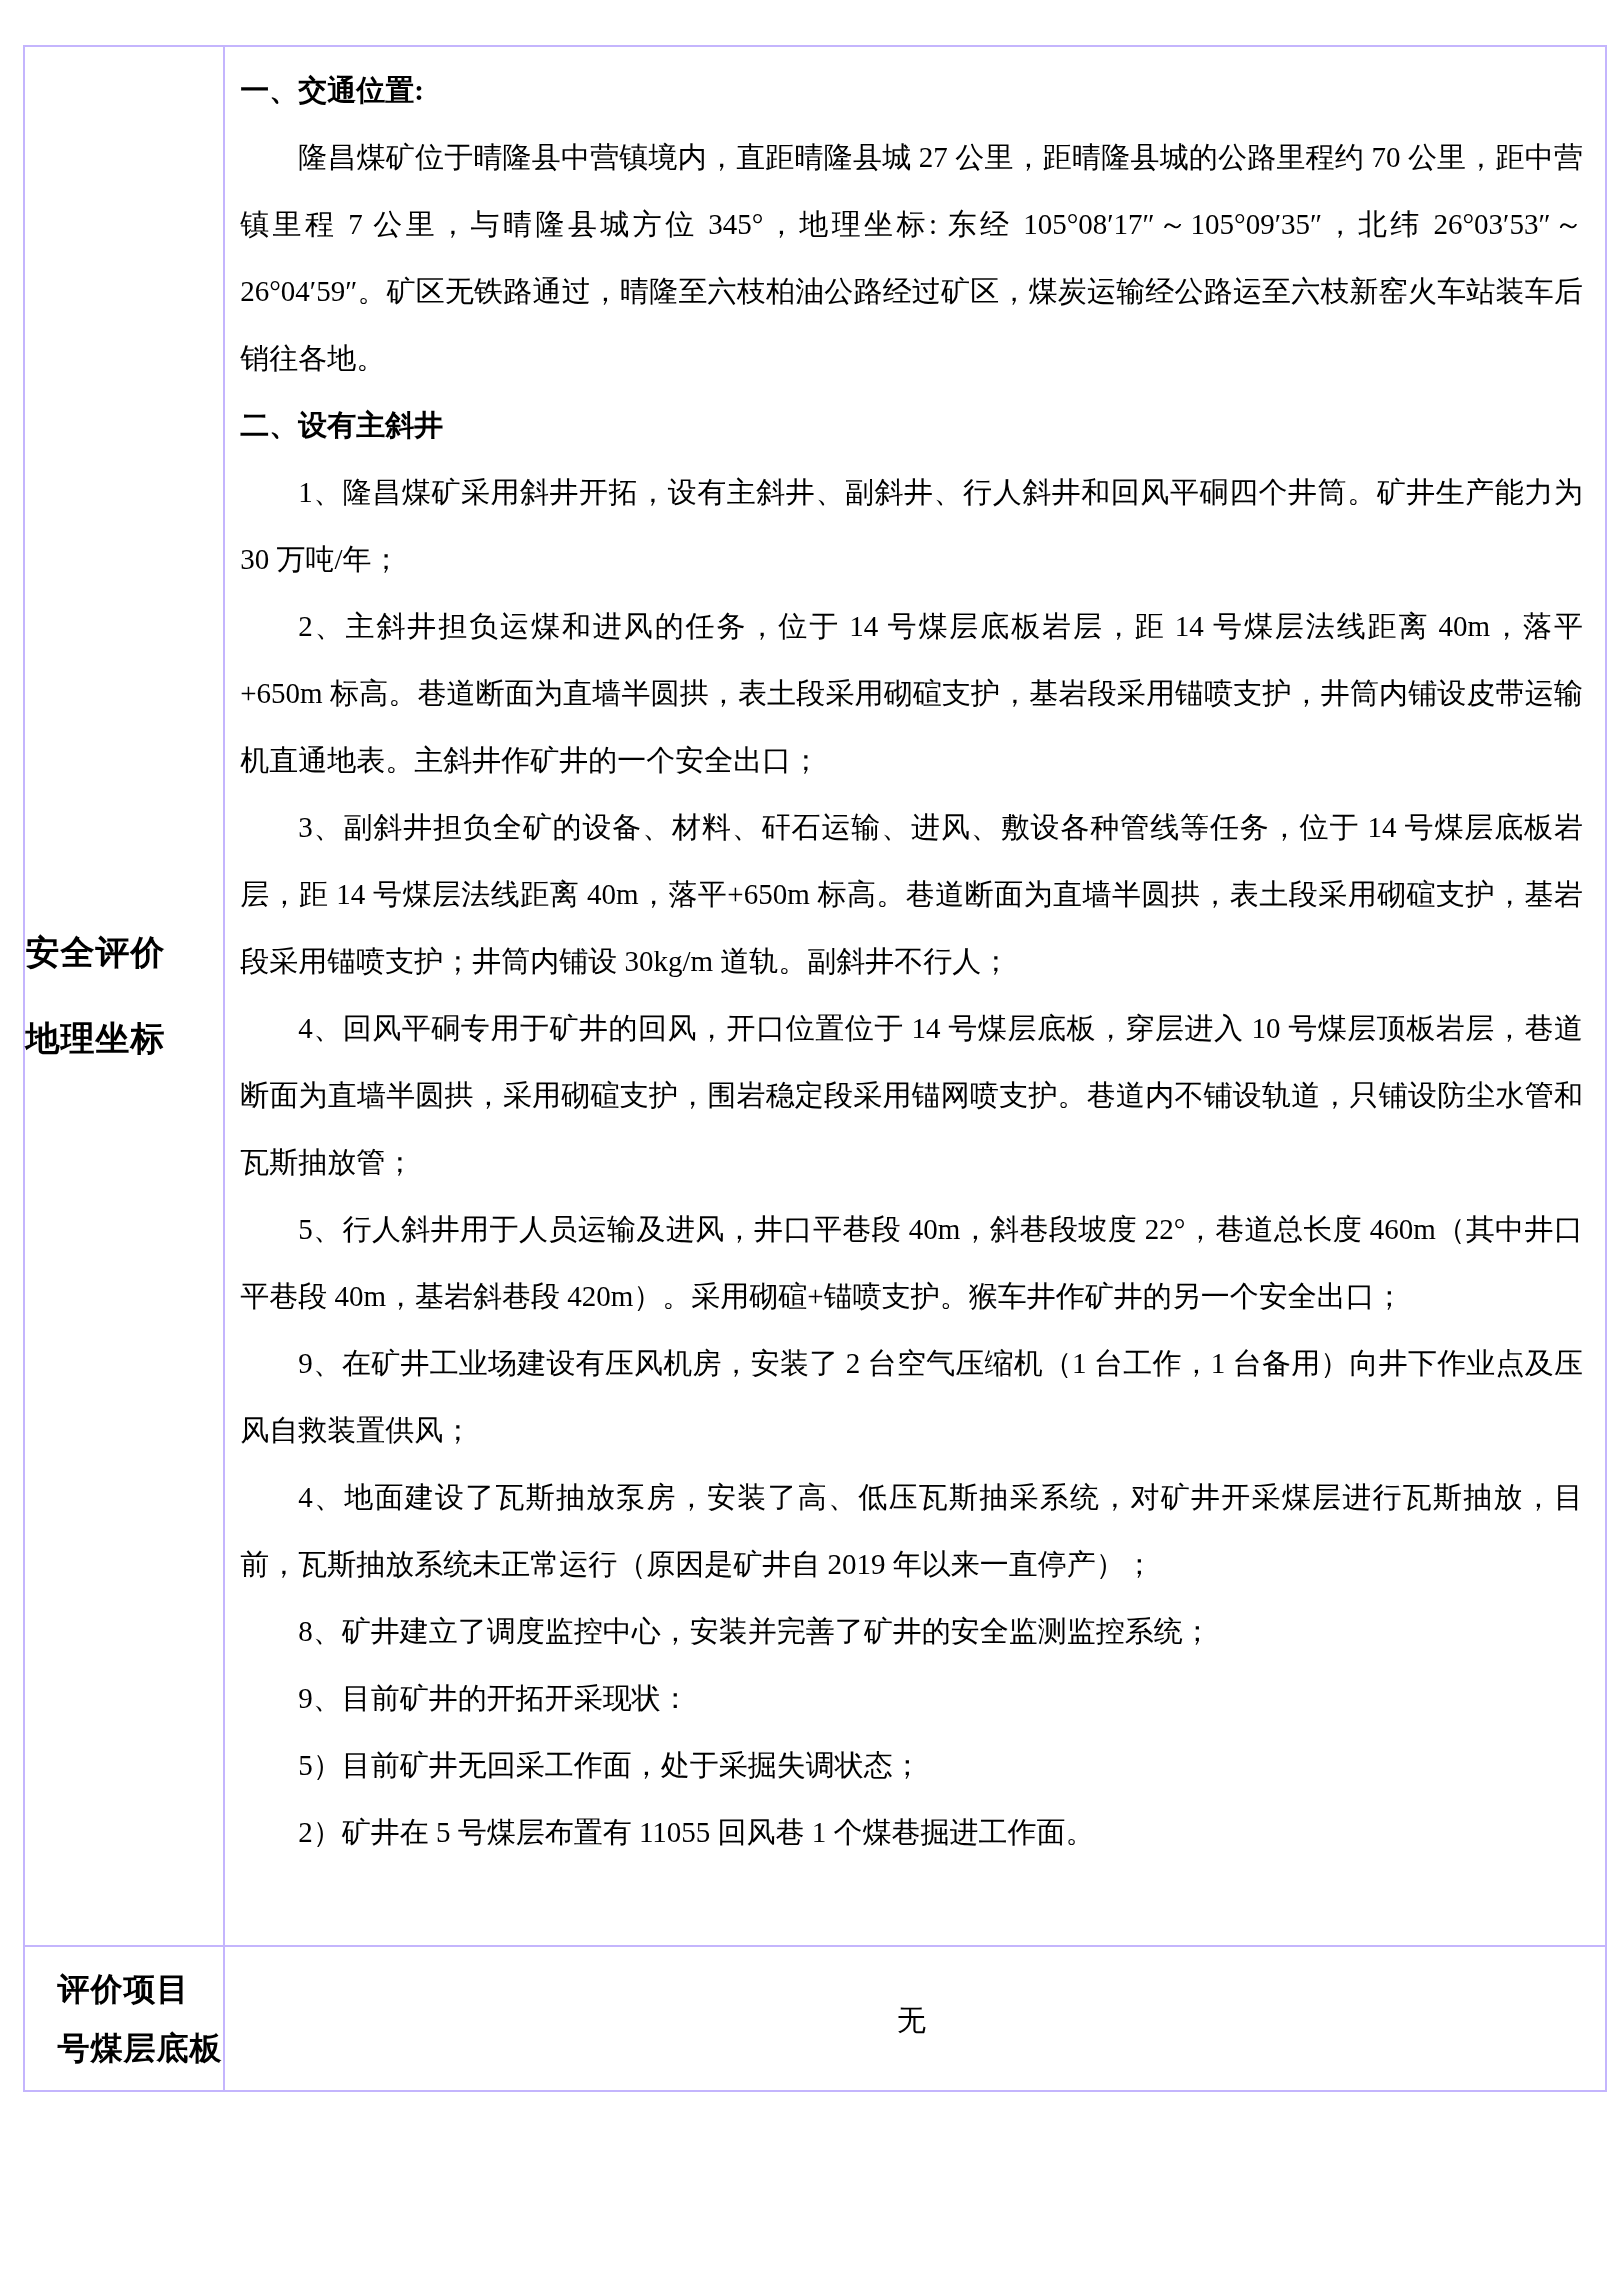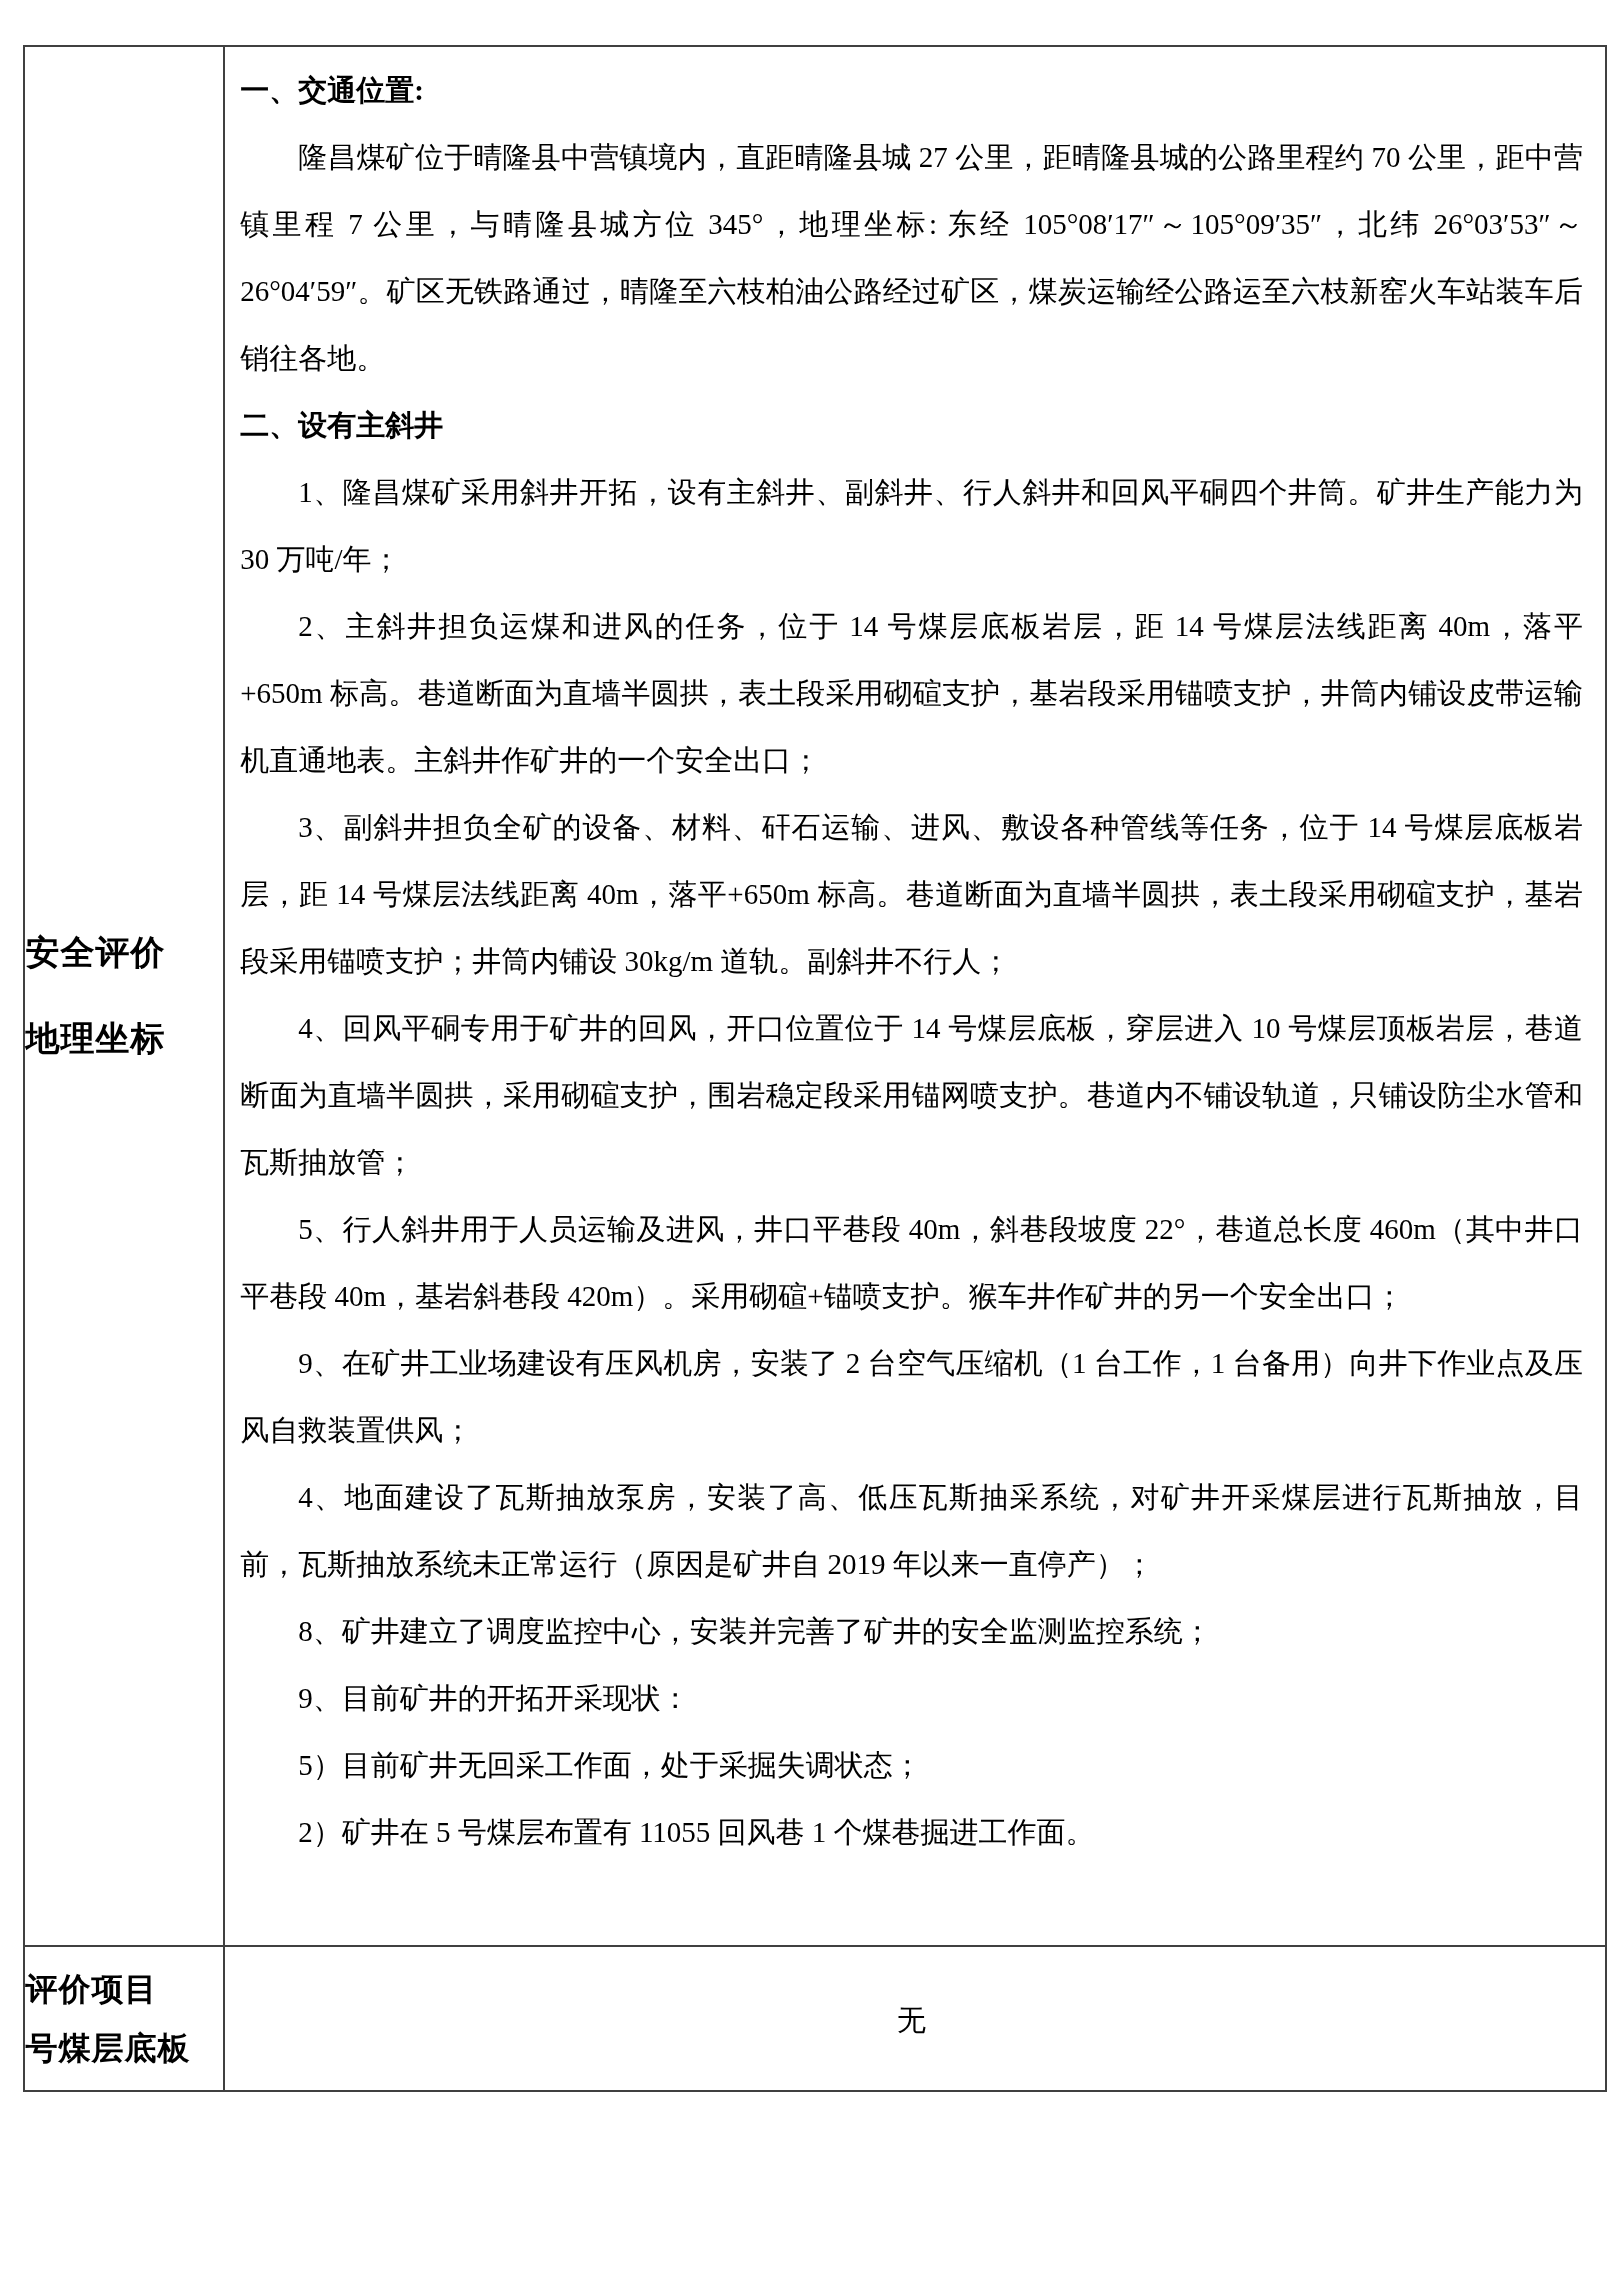--- a/index.html
+++ b/index.html
@@ -23,7 +23,7 @@
     table-layout: fixed;
   }
   table.doc-table td {
-    border: 2px solid #404040;
+    border: 2px solid #c4b5fd;
   }
   table.doc-table tr.row-intro td { height: 1882px; }
   table.doc-table tr.row-other td { height: 128px; border-top-width: 2.9px; }

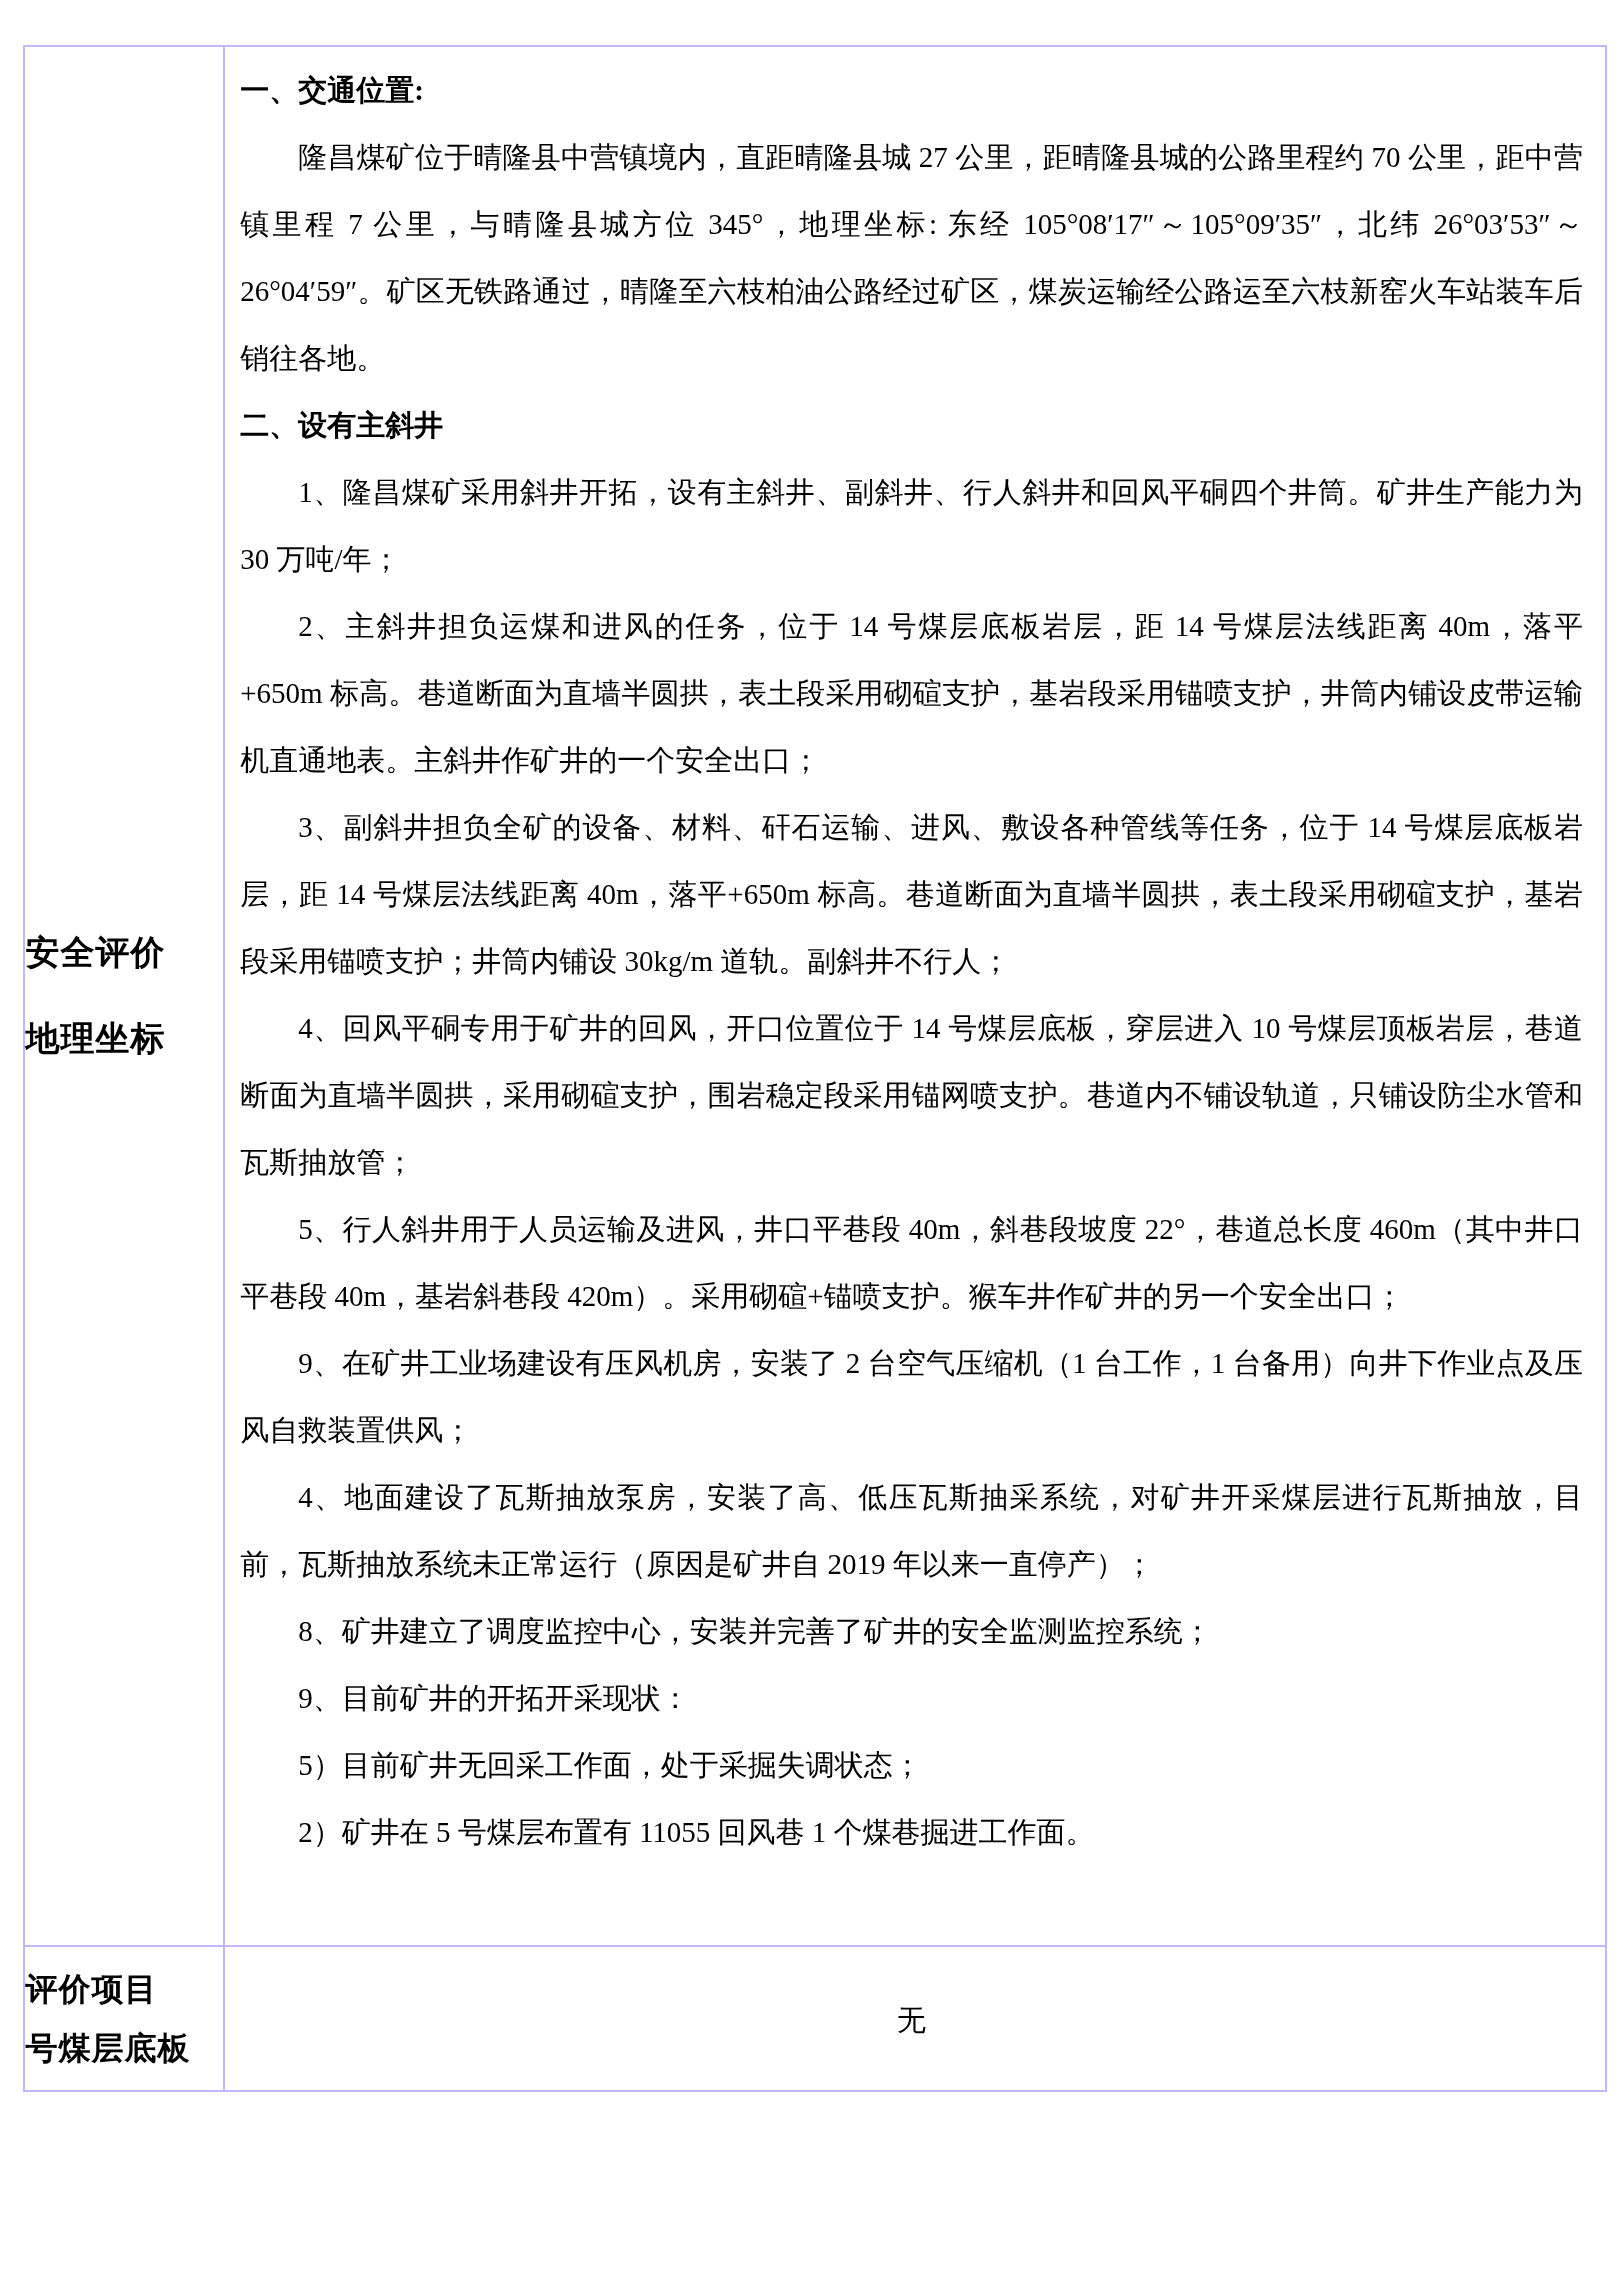--- a/index.html
+++ b/index.html
@@ -43,6 +43,7 @@
   tr.row-other td.label-cell .label-line {
     line-height: 59px;
     font-size: 32px;
+    padding-left: 32px;
   }
 
   td.content-cell {

